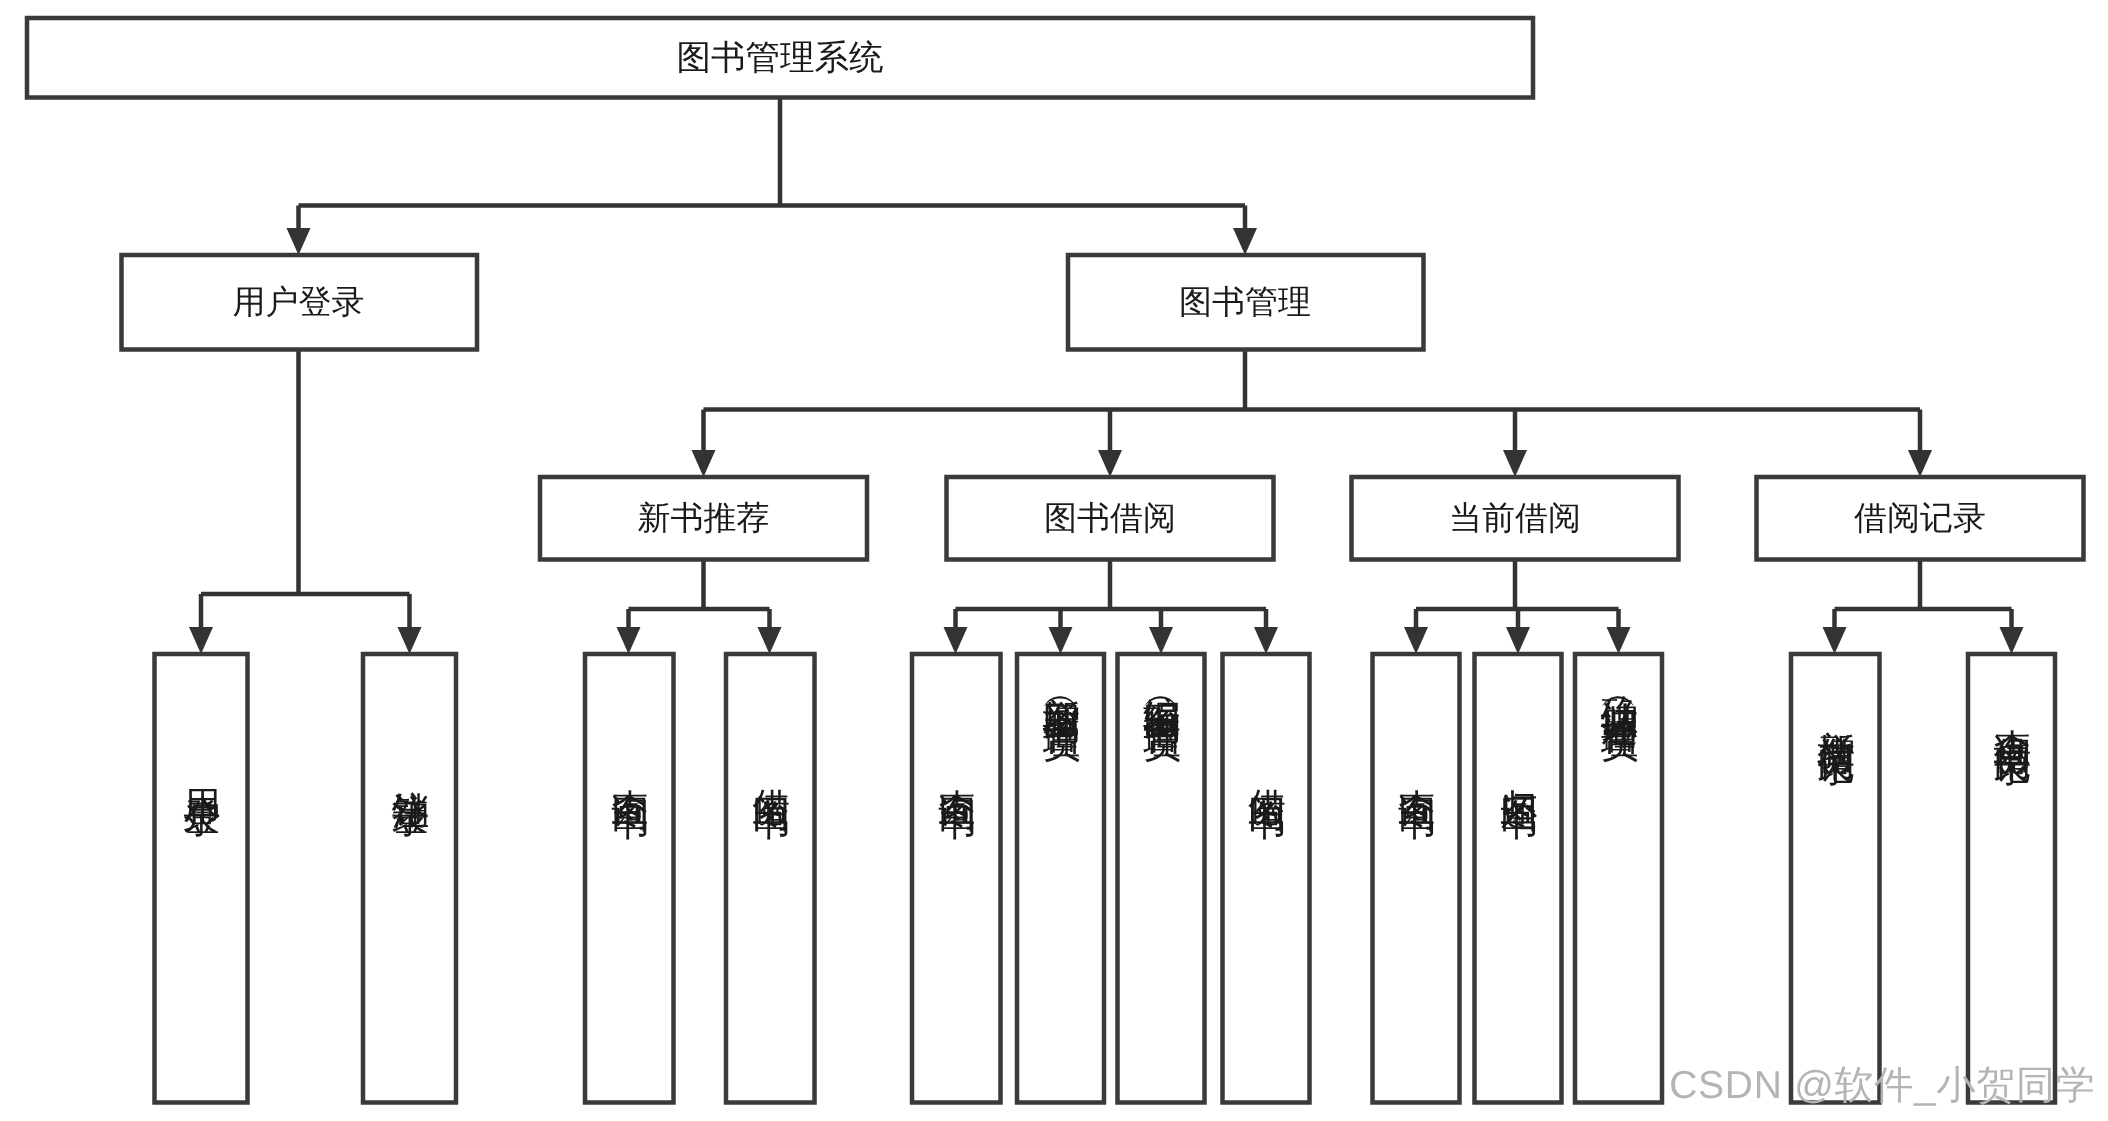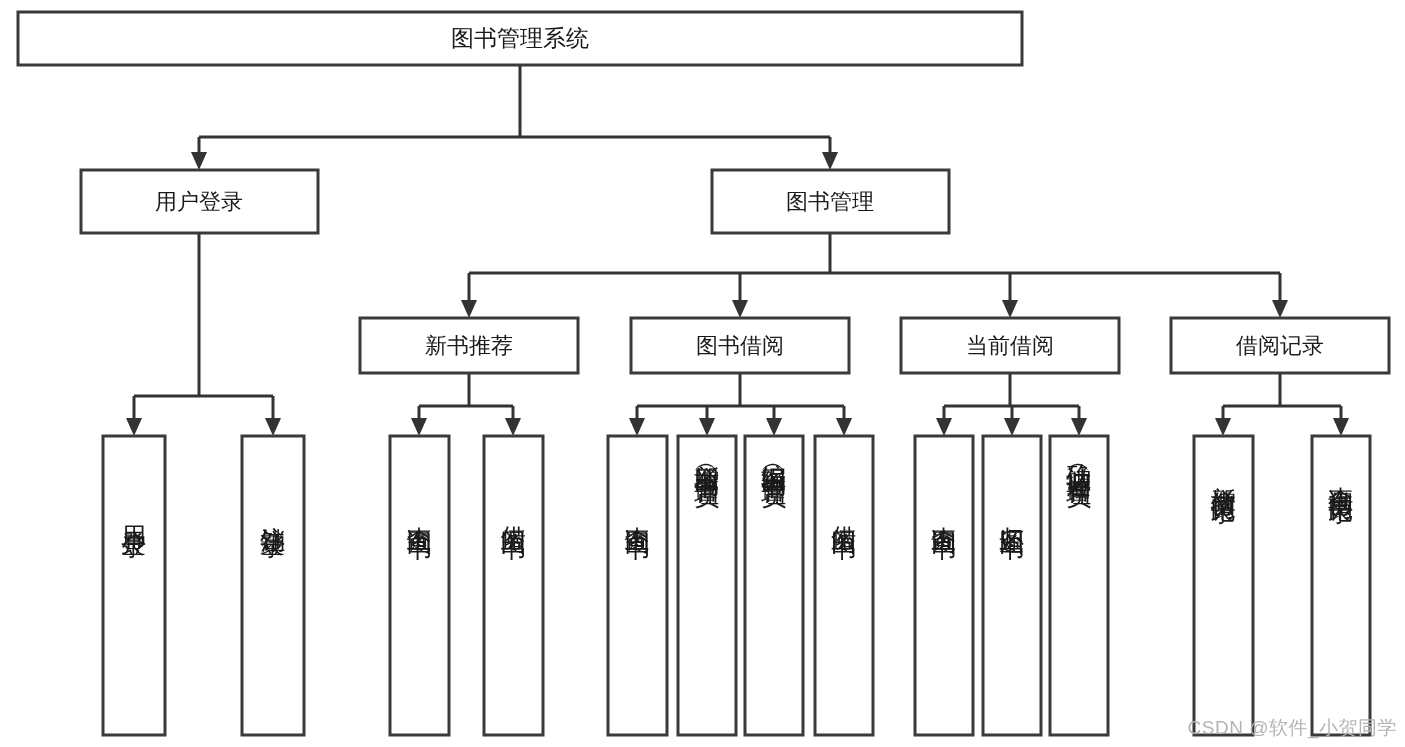--- a/index.html
+++ b/index.html
@@ -81,7 +81,7 @@
     right: 8px;
     bottom: 6px;
     font-family: "Liberation Sans", "DejaVu Sans", sans-serif;
-    font-size: 19px;
+    font-size: 26px;
     color: #b4b4b4;
     letter-spacing: 0.5px;
     white-space: nowrap;

